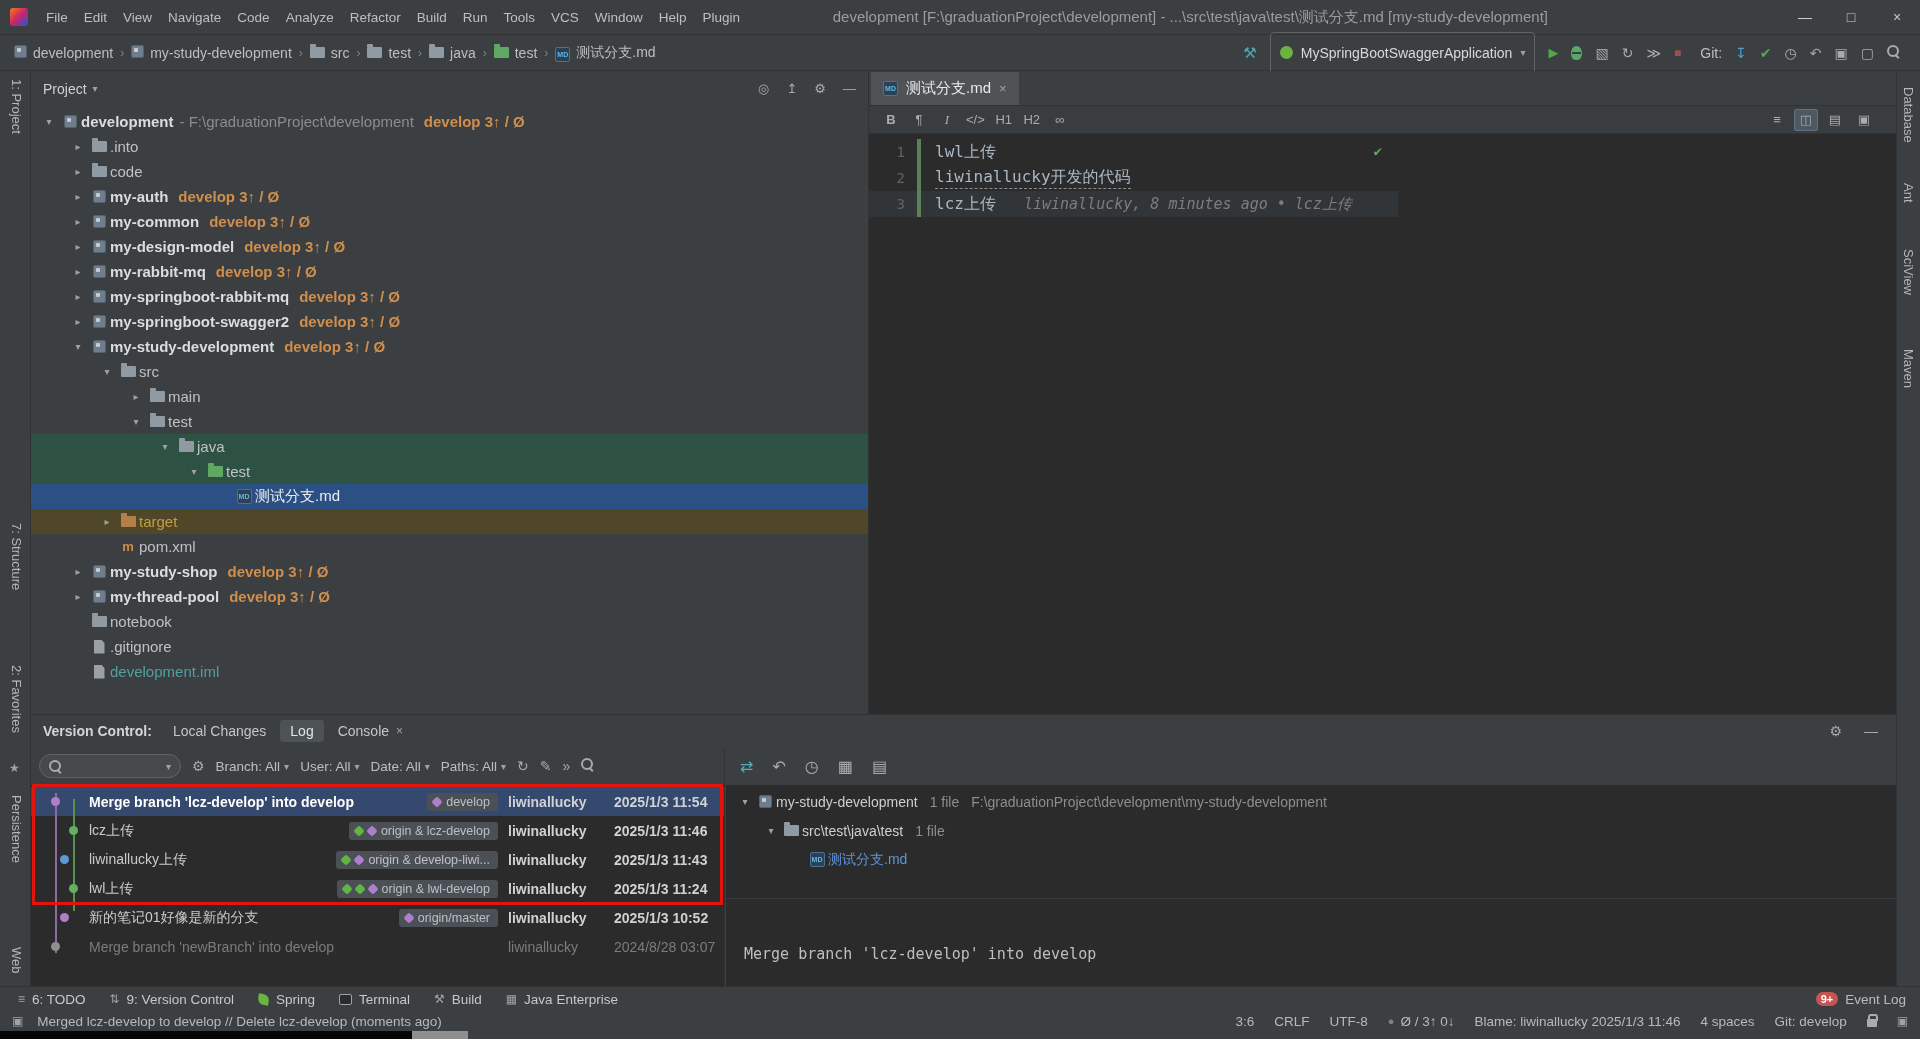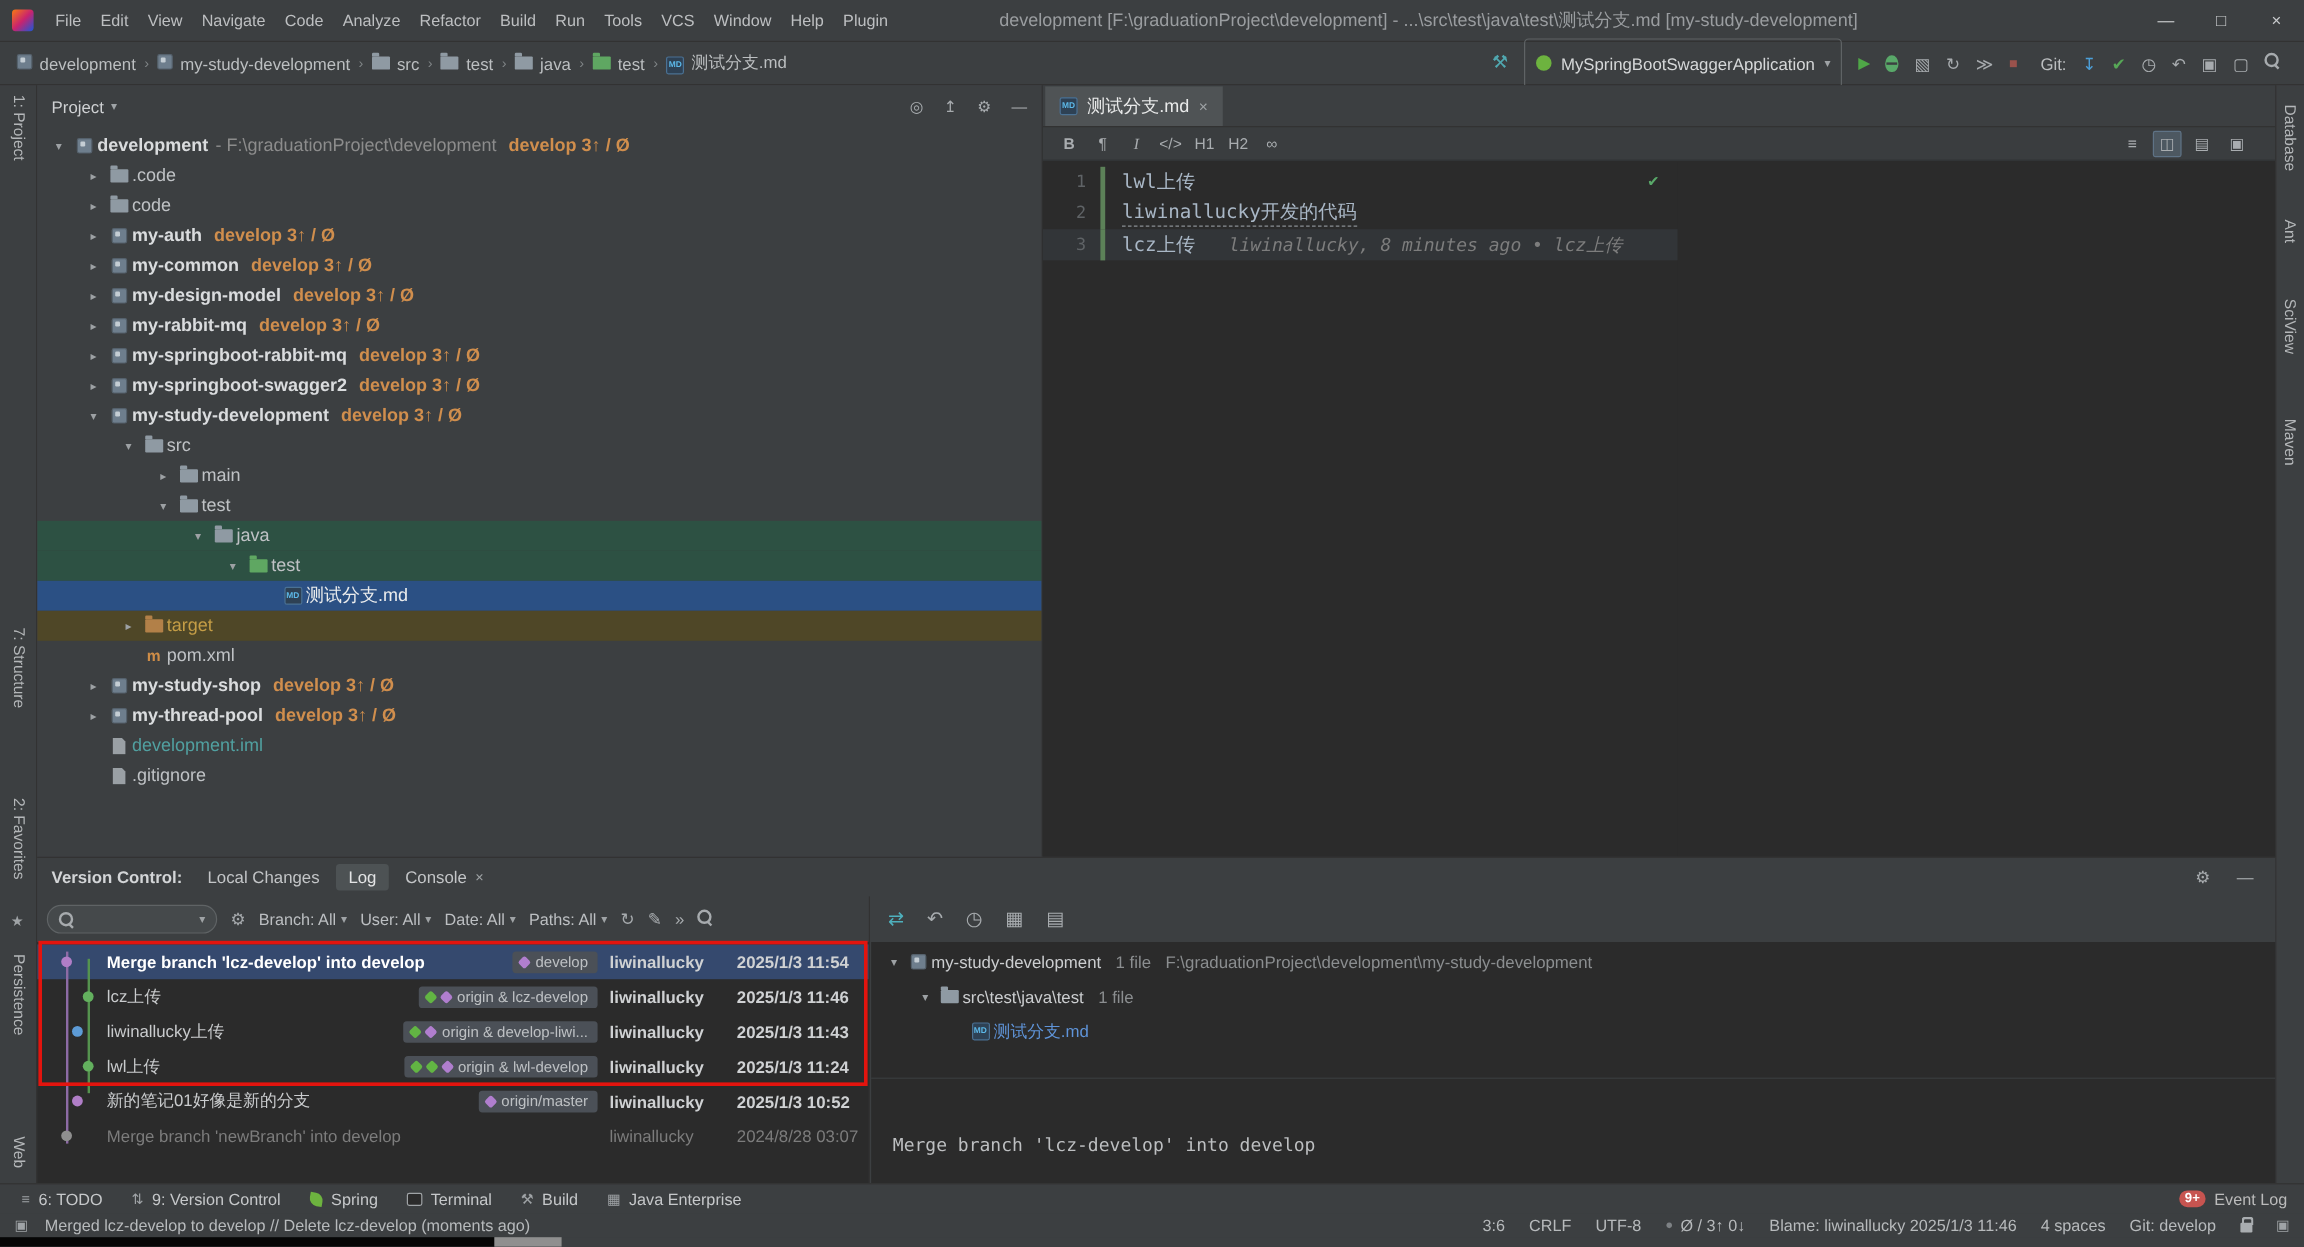--- a/index.html
+++ b/index.html
@@ -273,7 +273,7 @@
           <span class="tico">
             <span class="fo"></span>
           </span>
-          <span class="tname">.code</span>
+          <span class="tname">.into</span>
         </div>
         <div class="trow" style="padding-left: 37px;">
           <span class="arr">▸</span>

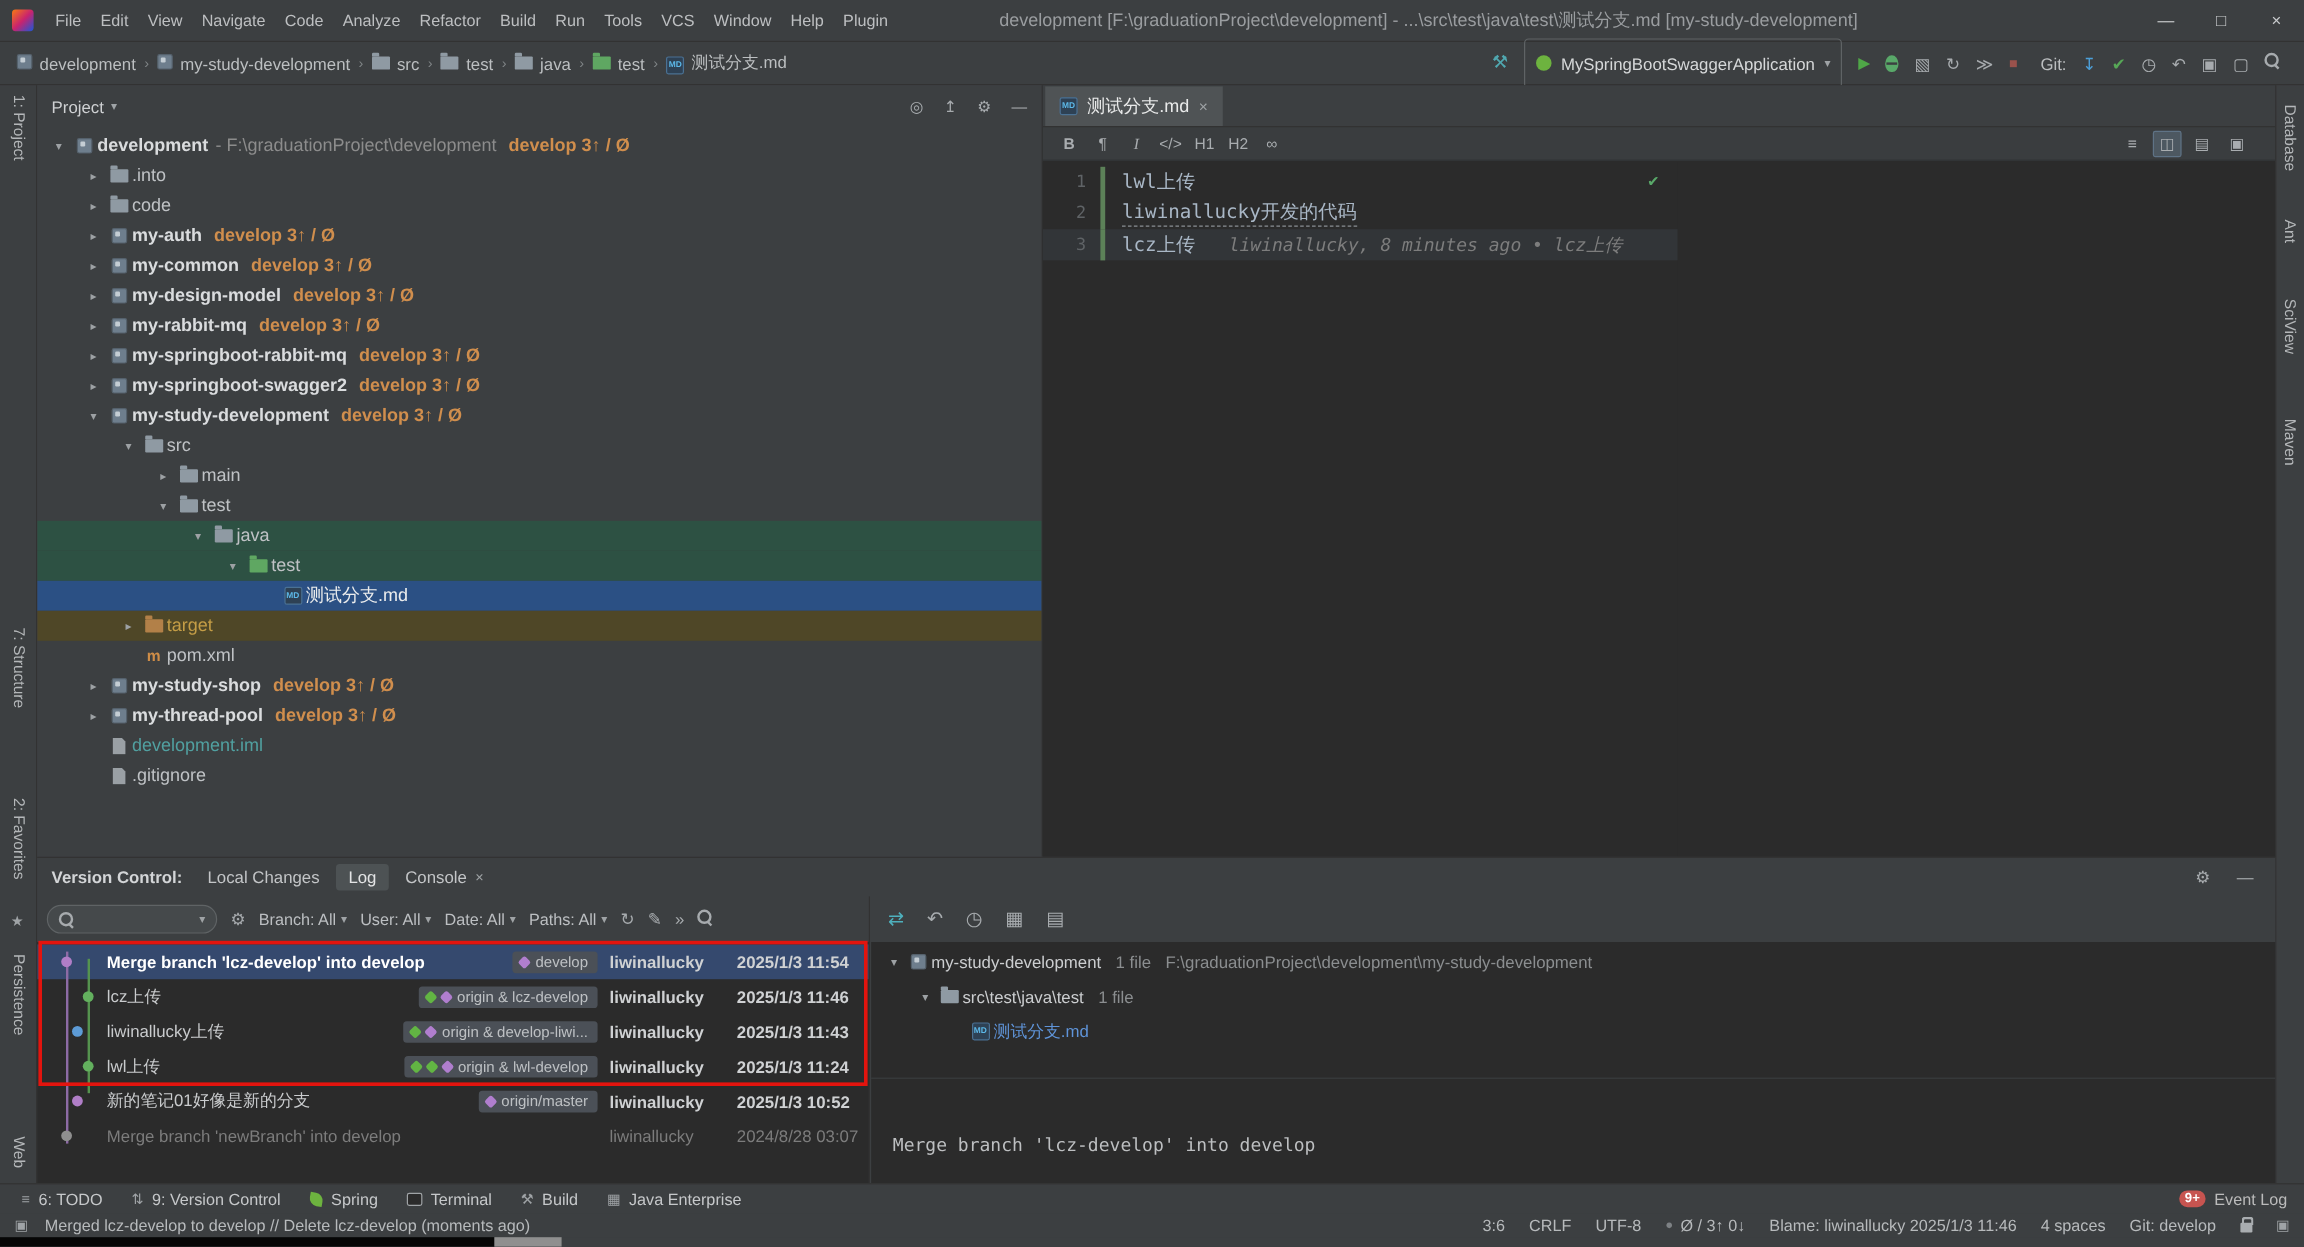--- a/index.html
+++ b/index.html
@@ -413,6 +413,13 @@
         <div class="trow" style="padding-left: 37px;">
           <span class="arr"></span>
           <span class="tico">
+            <span class="fo"></span>
+          </span>
+          <span class="tname">notebook</span>
+        </div>
+        <div class="trow" style="padding-left: 37px;">
+          <span class="arr"></span>
+          <span class="tico">
             <span class="flic"></span>
           </span>
           <span class="tname" style="color: rgb(81, 160, 160);">development.iml</span>

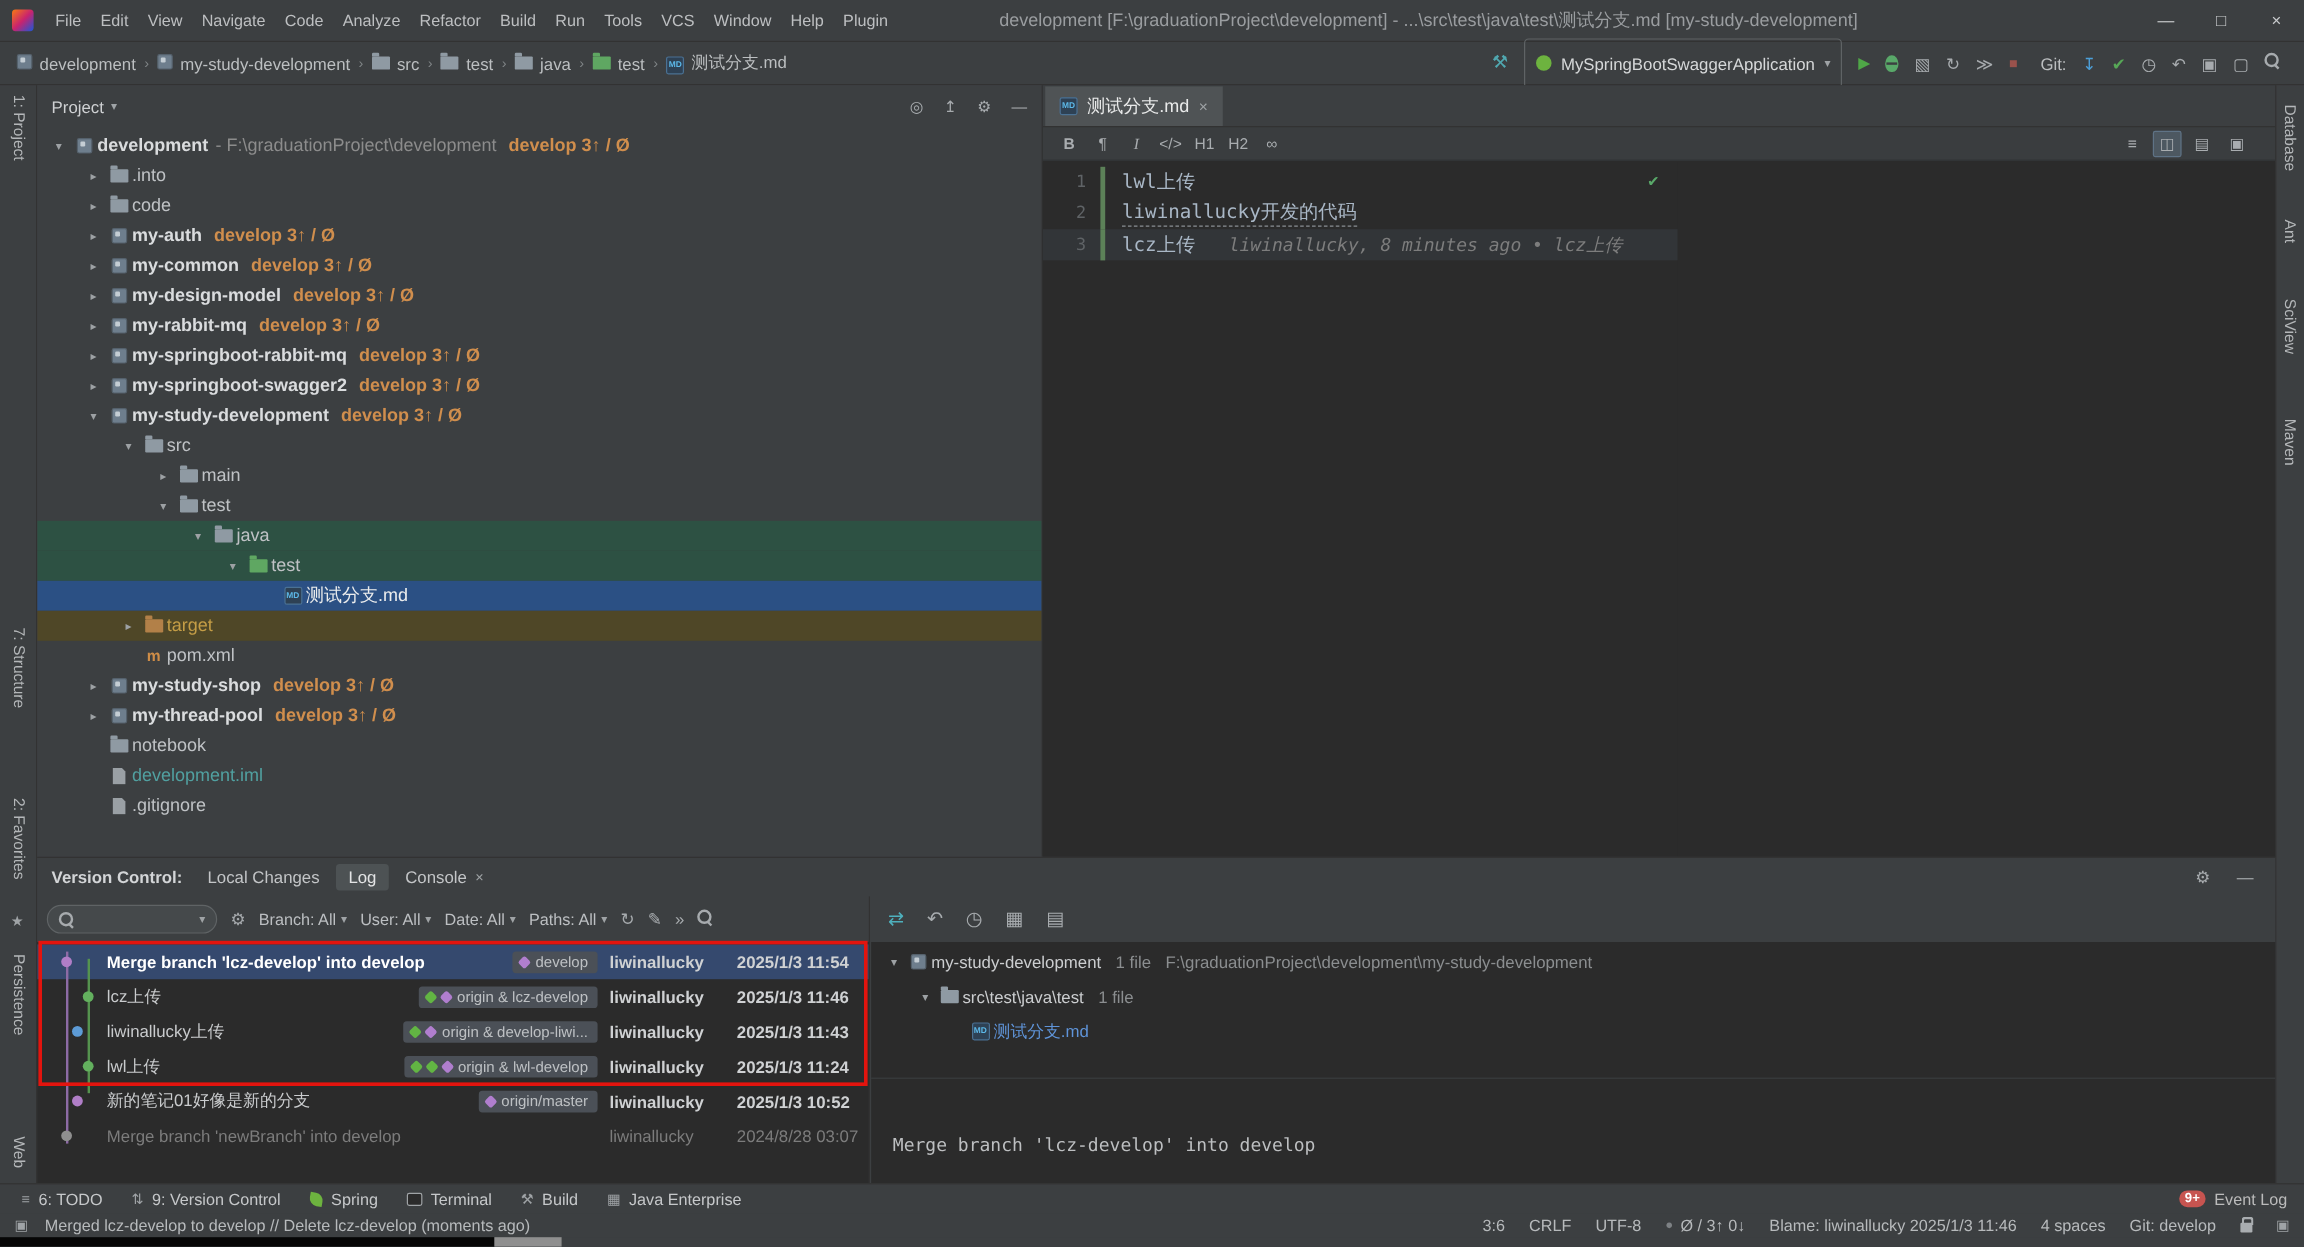--- a/index.html
+++ b/index.html
@@ -422,14 +422,14 @@
           <span class="tico">
             <span class="flic"></span>
           </span>
-          <span class="tname" style="color: rgb(81, 160, 160);">development.iml</span>
+          <span class="tname">.gitignore</span>
         </div>
         <div class="trow" style="padding-left: 37px;">
           <span class="arr"></span>
           <span class="tico">
             <span class="flic"></span>
           </span>
-          <span class="tname">.gitignore</span>
+          <span class="tname" style="color: rgb(81, 160, 160);">development.iml</span>
         </div>
       </div>
   </div>

